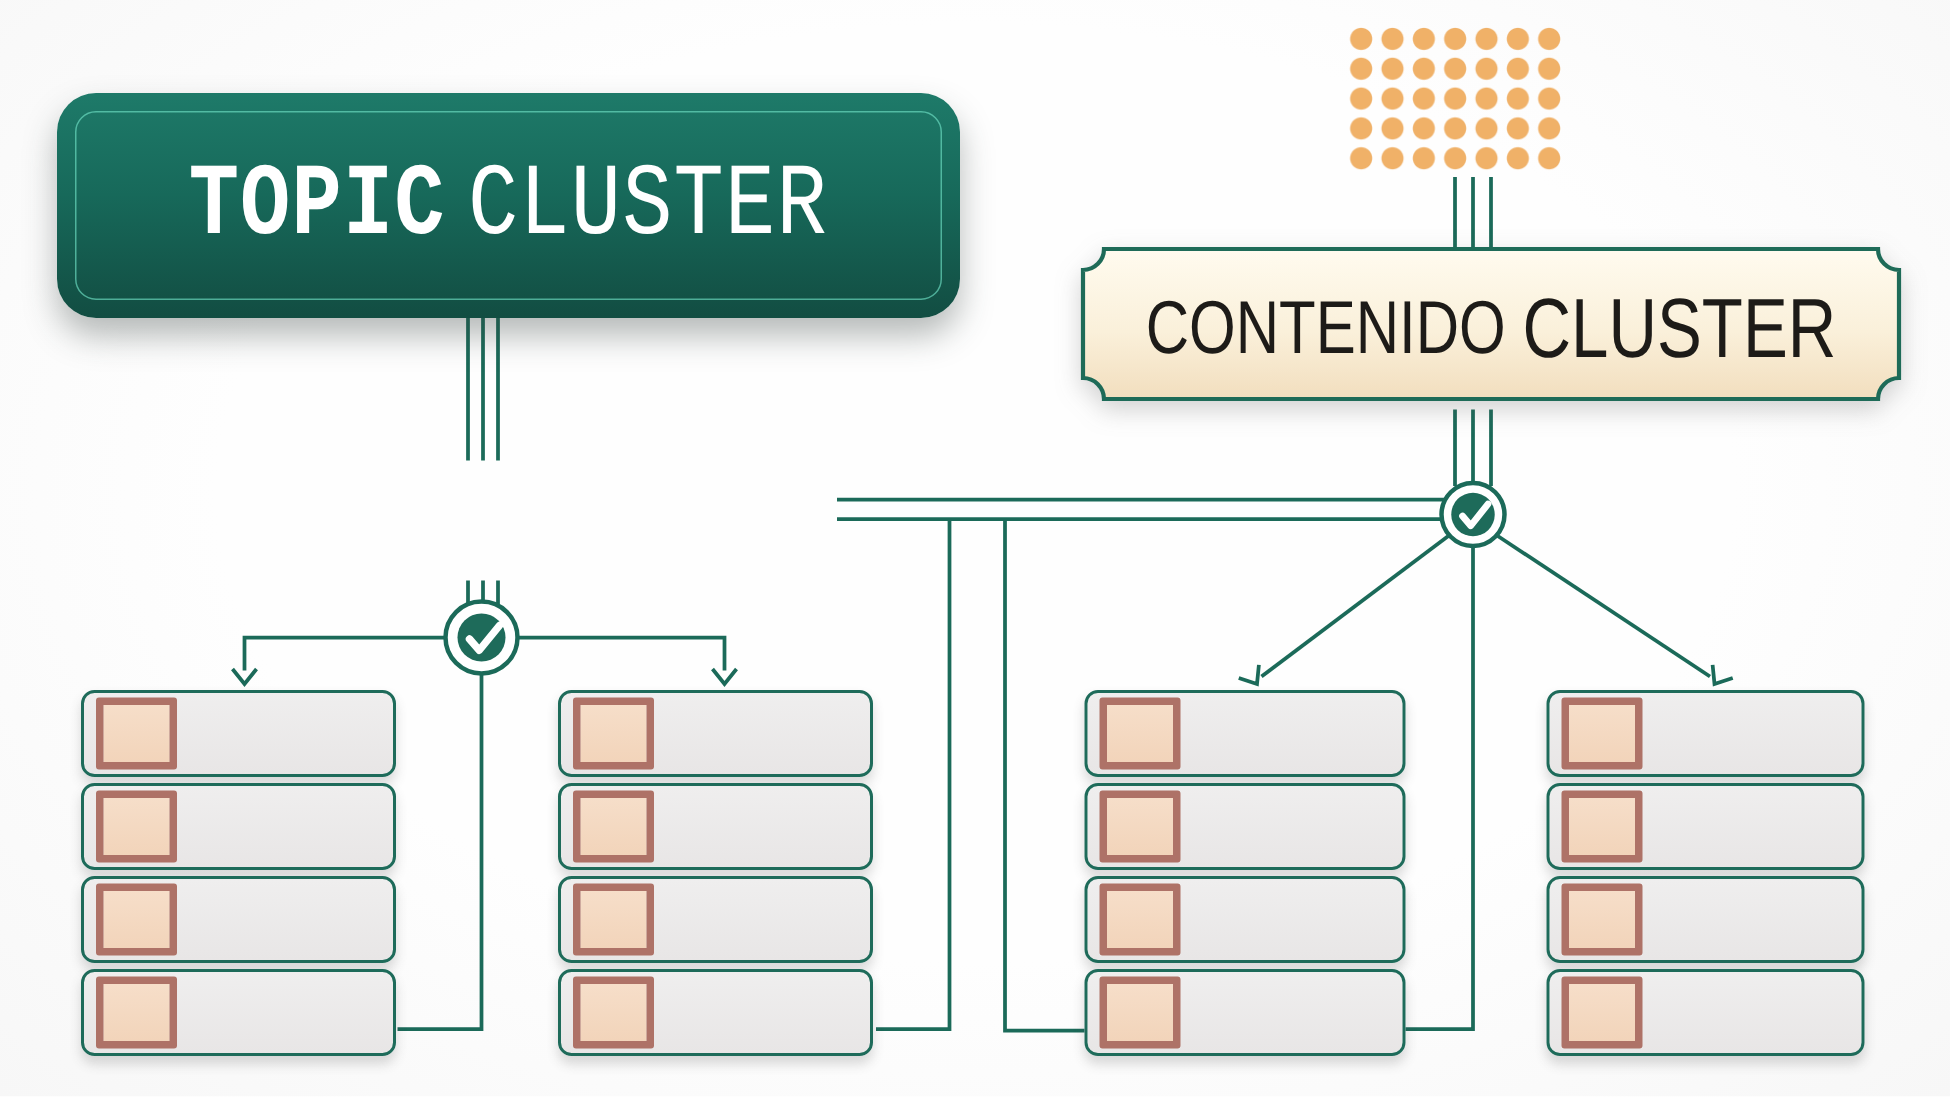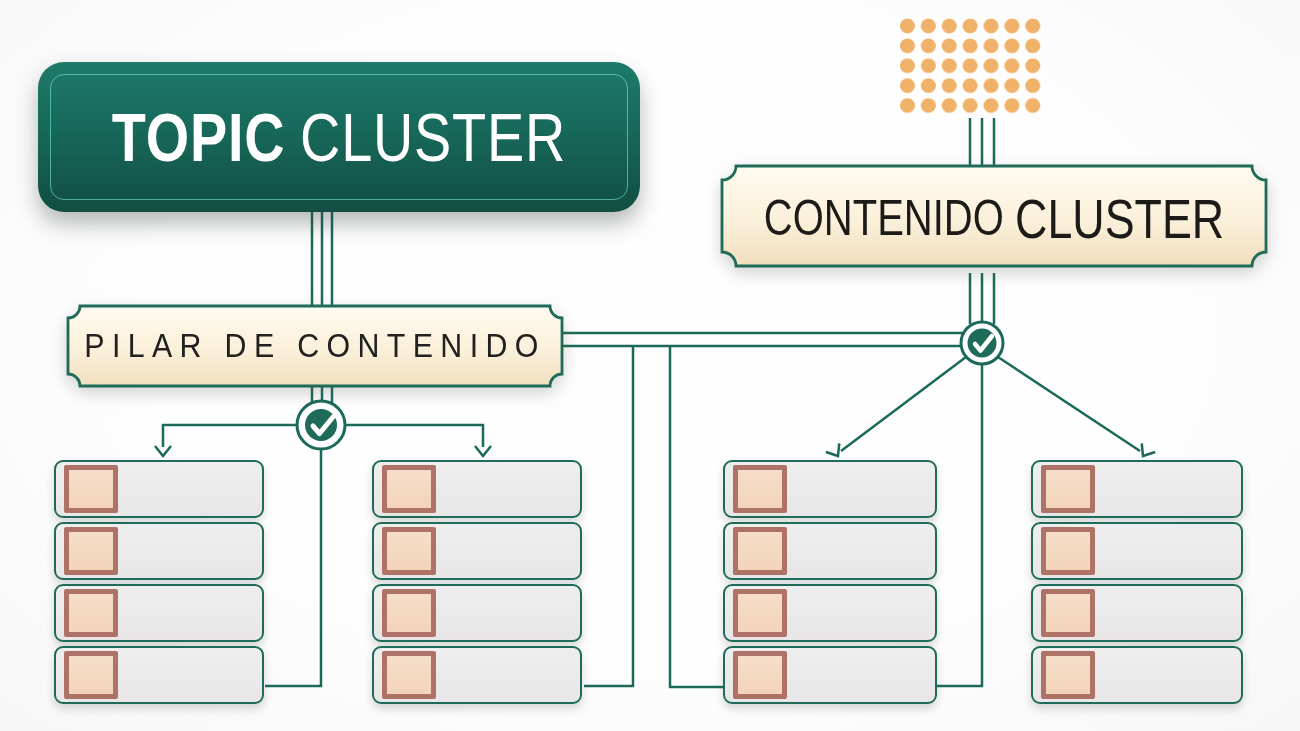--- a/index.html
+++ b/index.html
@@ -22,7 +22,7 @@
     background:linear-gradient(180deg,#1E7A69 0%,#17695A 45%,#124D42 100%);
     border-radius:26px;
     box-shadow:0 12px 22px rgba(50,60,58,0.35);
-    display:flex;align-items:center;justify-content:center;
+    display:flex;align-items:center;justify-content:center;font-family:Liberation Mono, monospace;
   }
   .topic-inner-border{
     position:absolute;inset:12px;border:1.6px solid rgba(110,224,196,0.65);

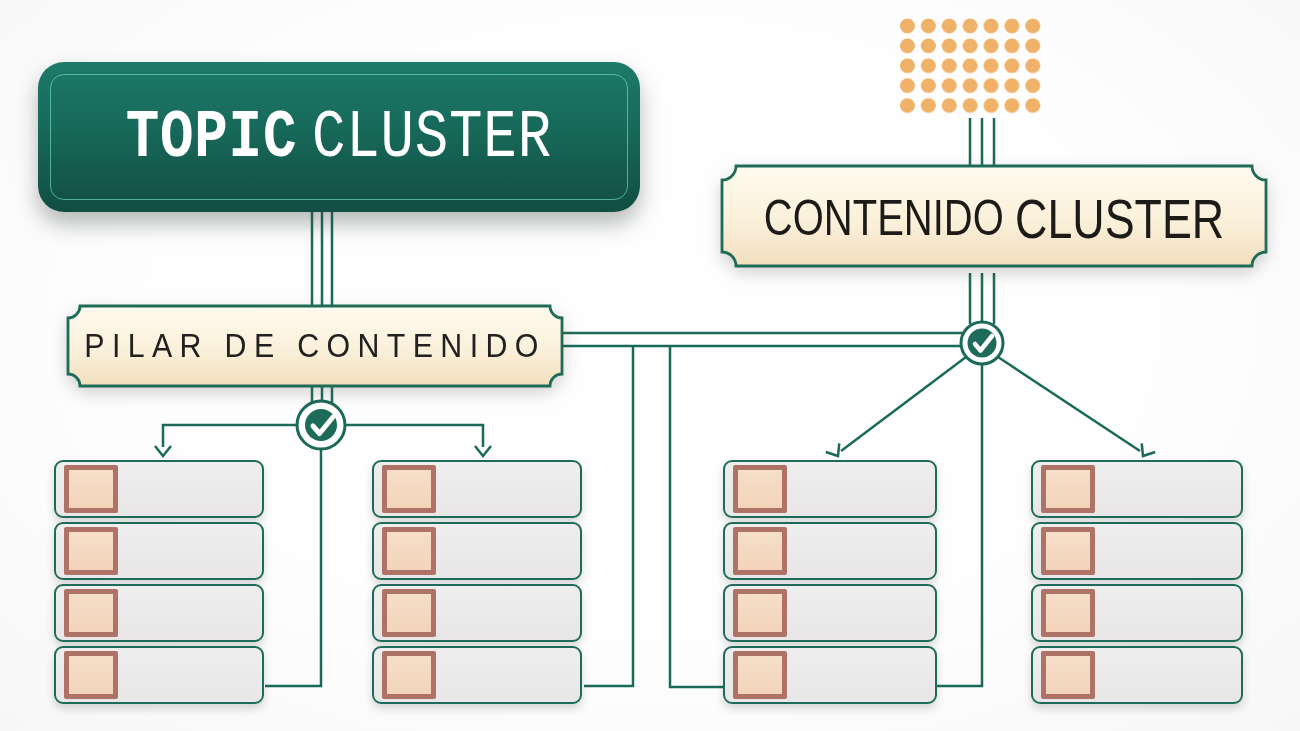--- a/index.html
+++ b/index.html
@@ -186,19 +186,6 @@
     </div>
   </div>
 
-  <div class="plaque pilar">
-    <svg width="502" height="90" viewBox="0 0 502 90">
-      <defs>
-        <linearGradient id="cream2" x1="0" y1="0" x2="0" y2="1">
-          <stop offset="0" stop-color="#FFFBEF"></stop>
-          <stop offset="0.55" stop-color="#FAF0DA"></stop>
-          <stop offset="1" stop-color="#F2DEBE"></stop>
-        </linearGradient>
-      </defs>
-      <path d="M 16 5 H 486 A 12 12 0 0 0 498 17 V 73 A 12 12 0 0 0 486 85 H 16 A 12 12 0 0 0 4 73 V 17 A 12 12 0 0 0 16 5 Z" fill="url(#cream2)" stroke="#1E6B58" stroke-width="2.8"></path>
-    </svg>
-    <div class="plaque-text">PILAR DE CONTENIDO</div>
-  </div>
 
   <div class="column col1">
     <div class="item">

